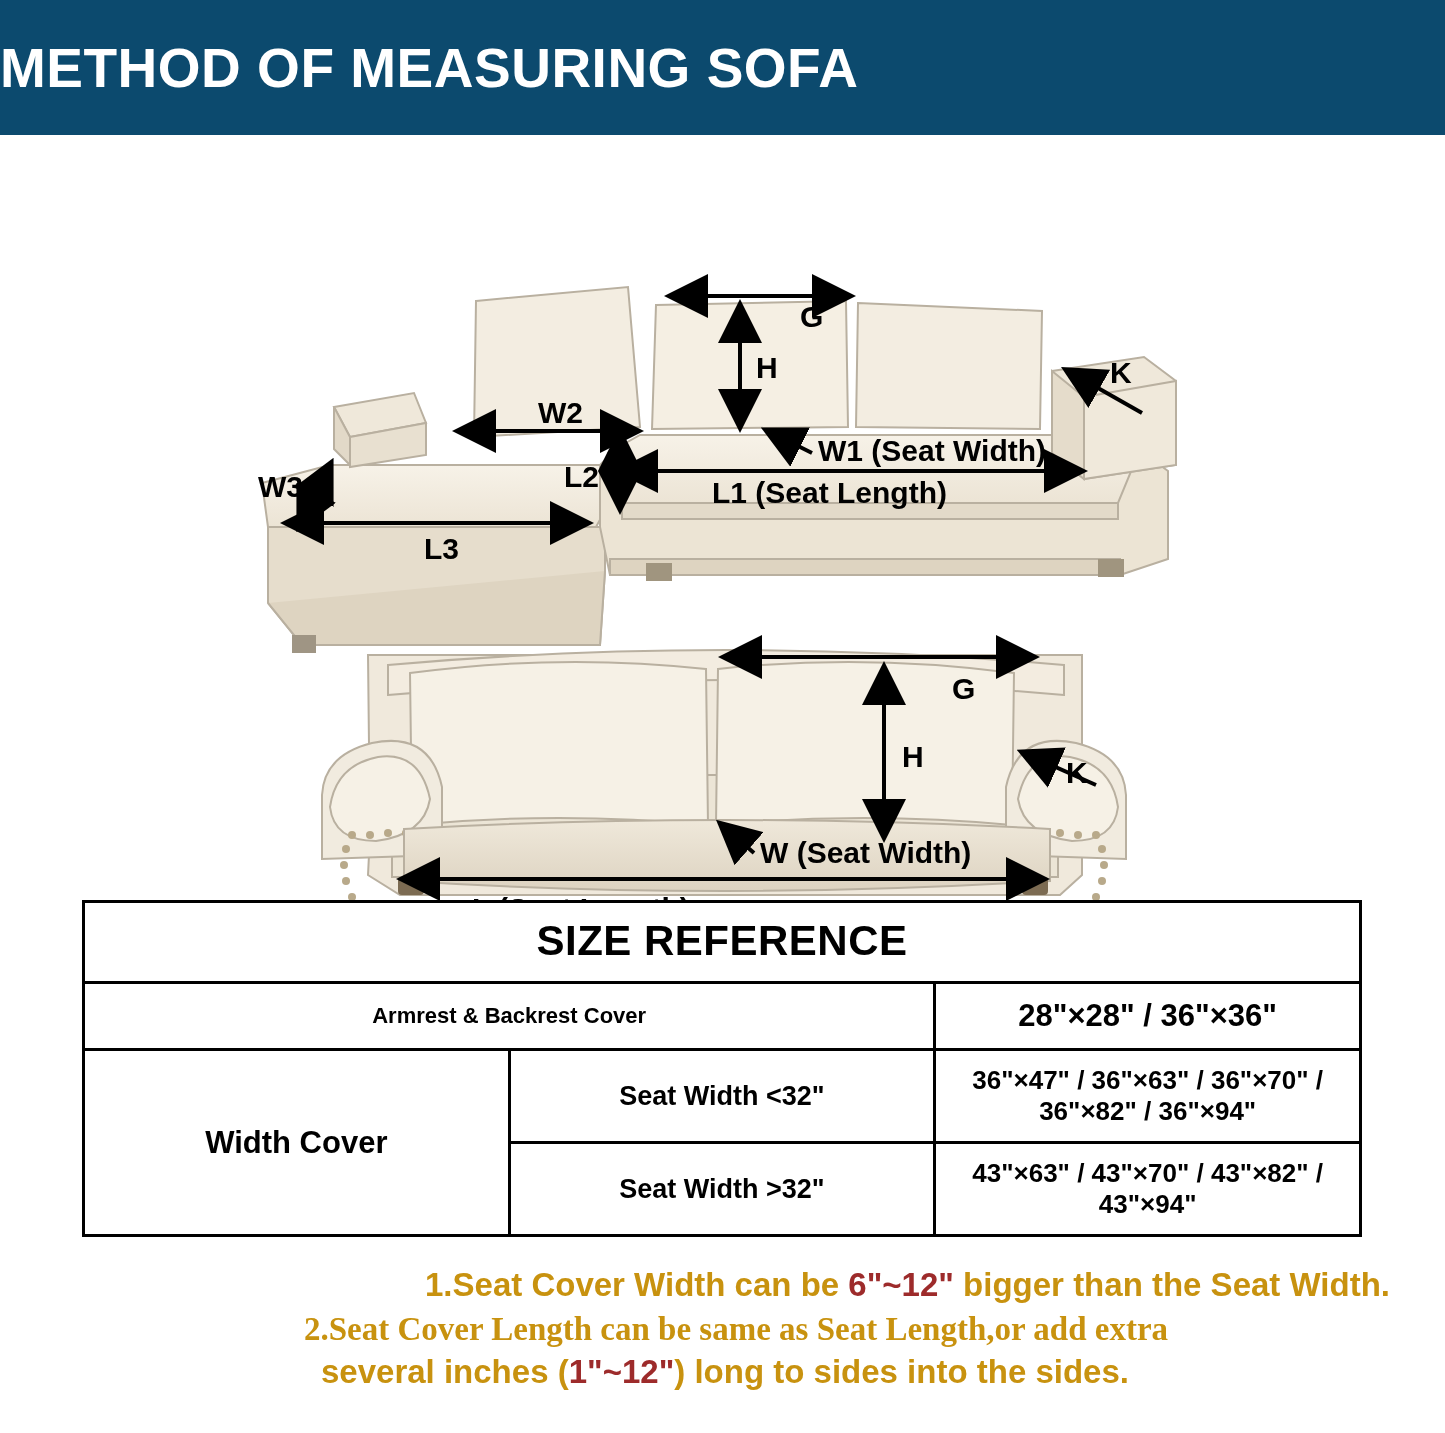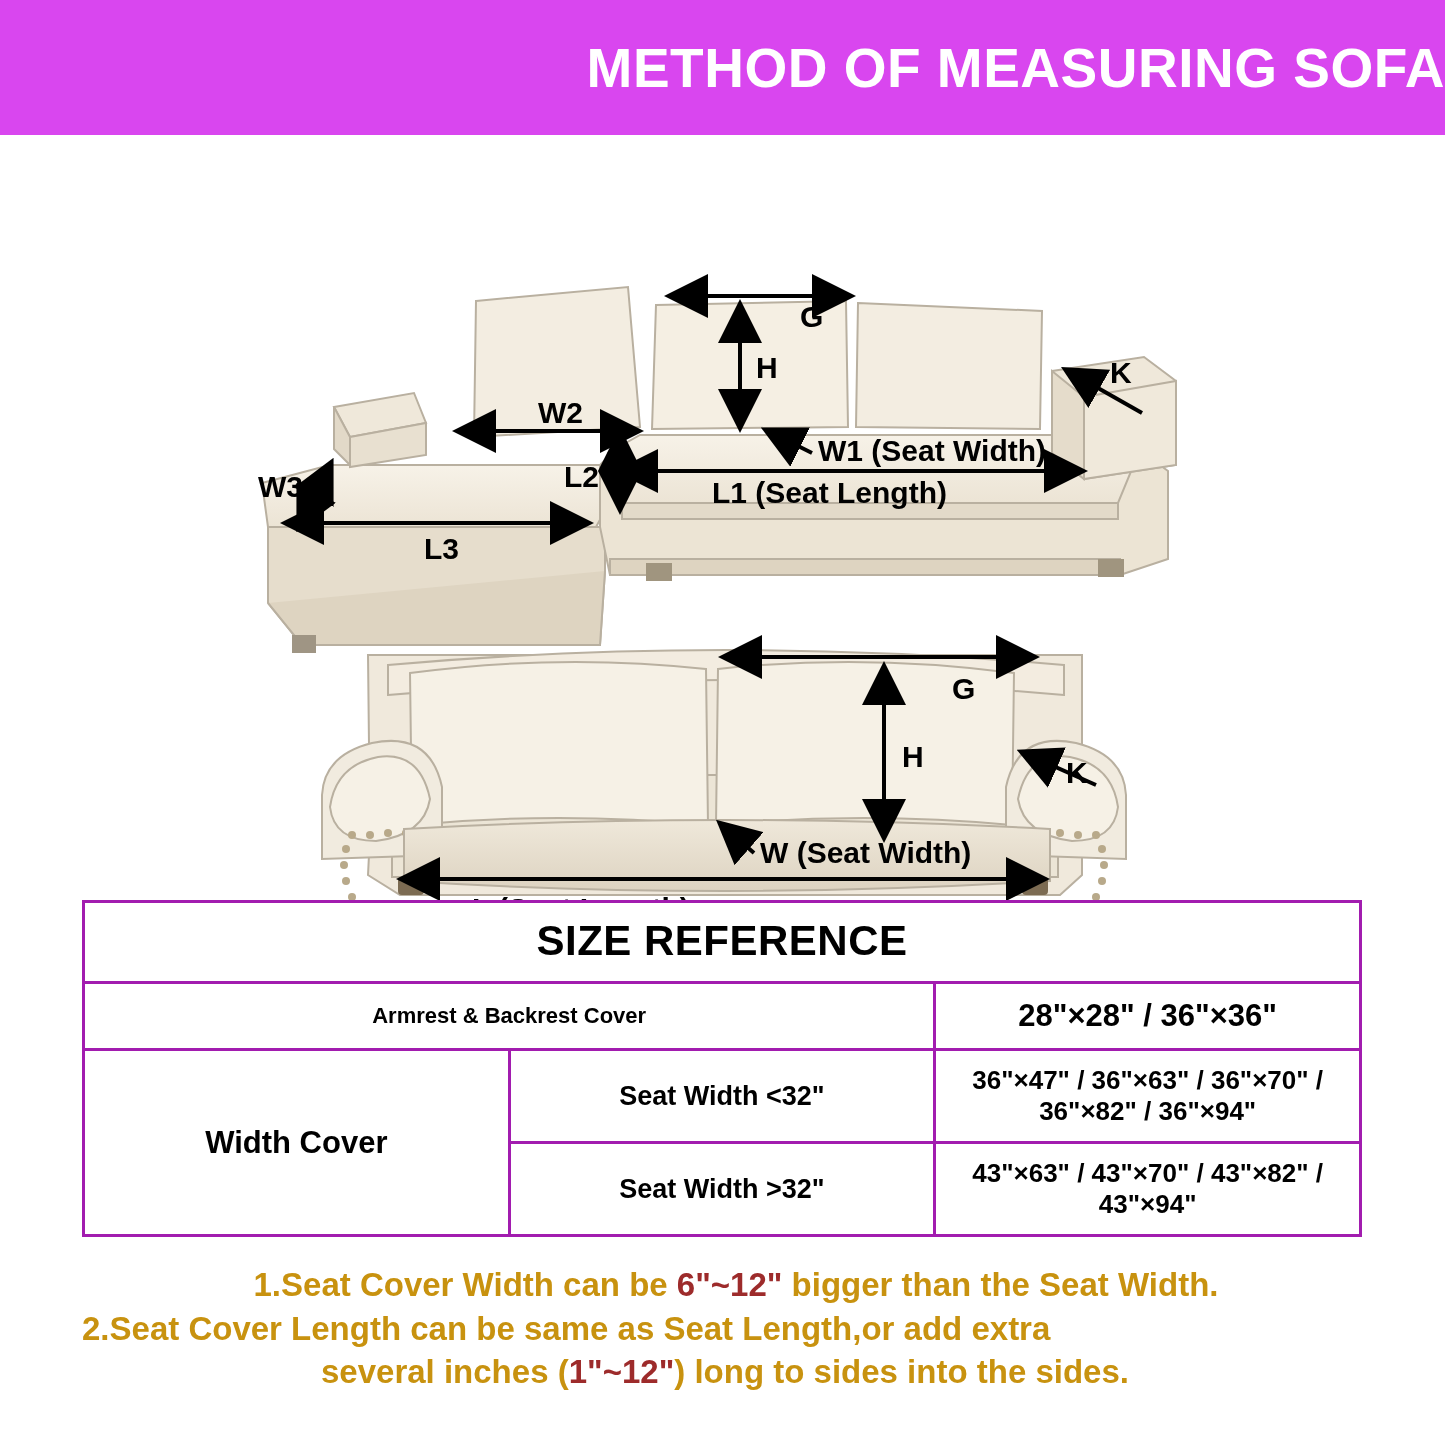--- a/index.html
+++ b/index.html
@@ -19,10 +19,10 @@
     left: 0; top: 0;
     width: 1445px;
     height: 135px;
-    background: #d946ef;
+    background: #0c4a6e;
     display: flex;
     align-items: center;
-    justify-content: flex-end;
+    justify-content: flex-start;
   }
   .header-title {
     color: #ffffff;

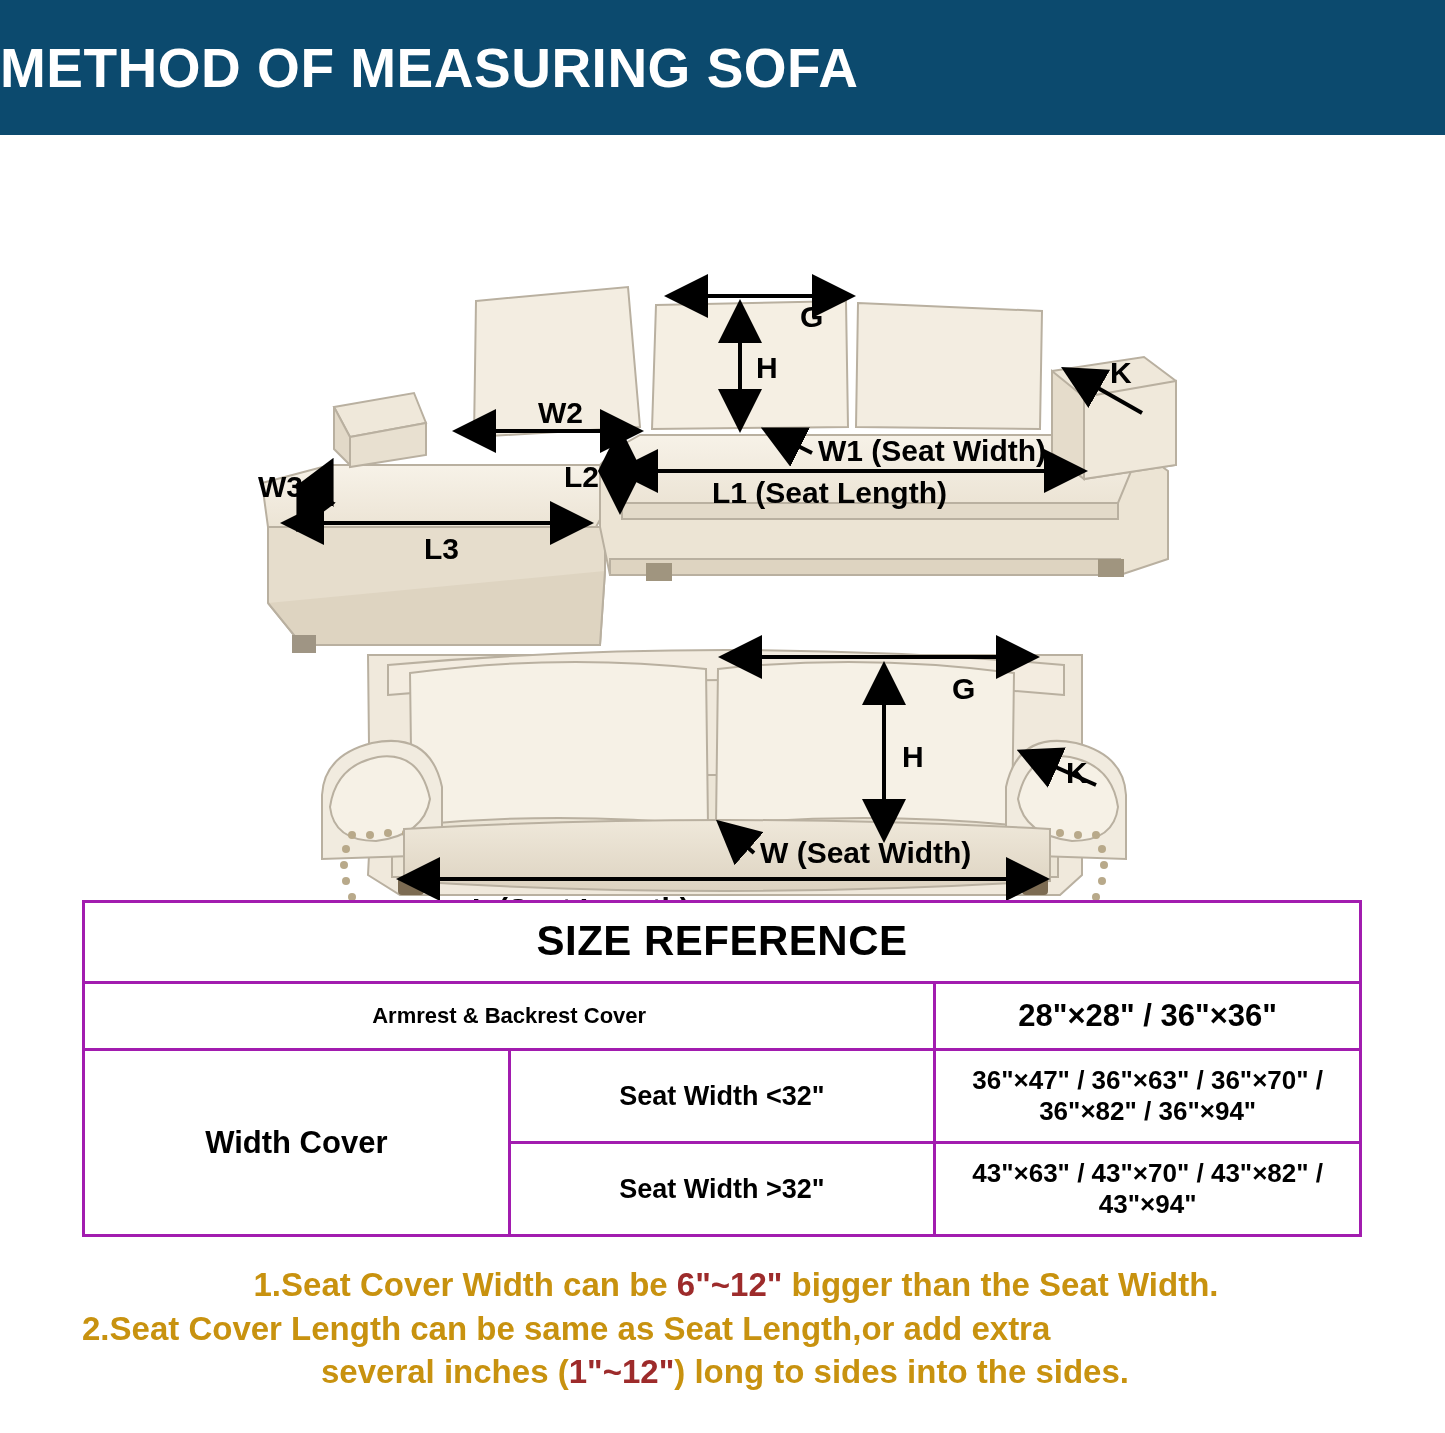--- a/index.html
+++ b/index.html
@@ -54,7 +54,7 @@
     table-layout: fixed;
   }
   table.size-ref td {
-    border: 3px solid #a21caf;
+    border: 3px solid #000000;
     text-align: center;
     vertical-align: middle;
     color: #000000;

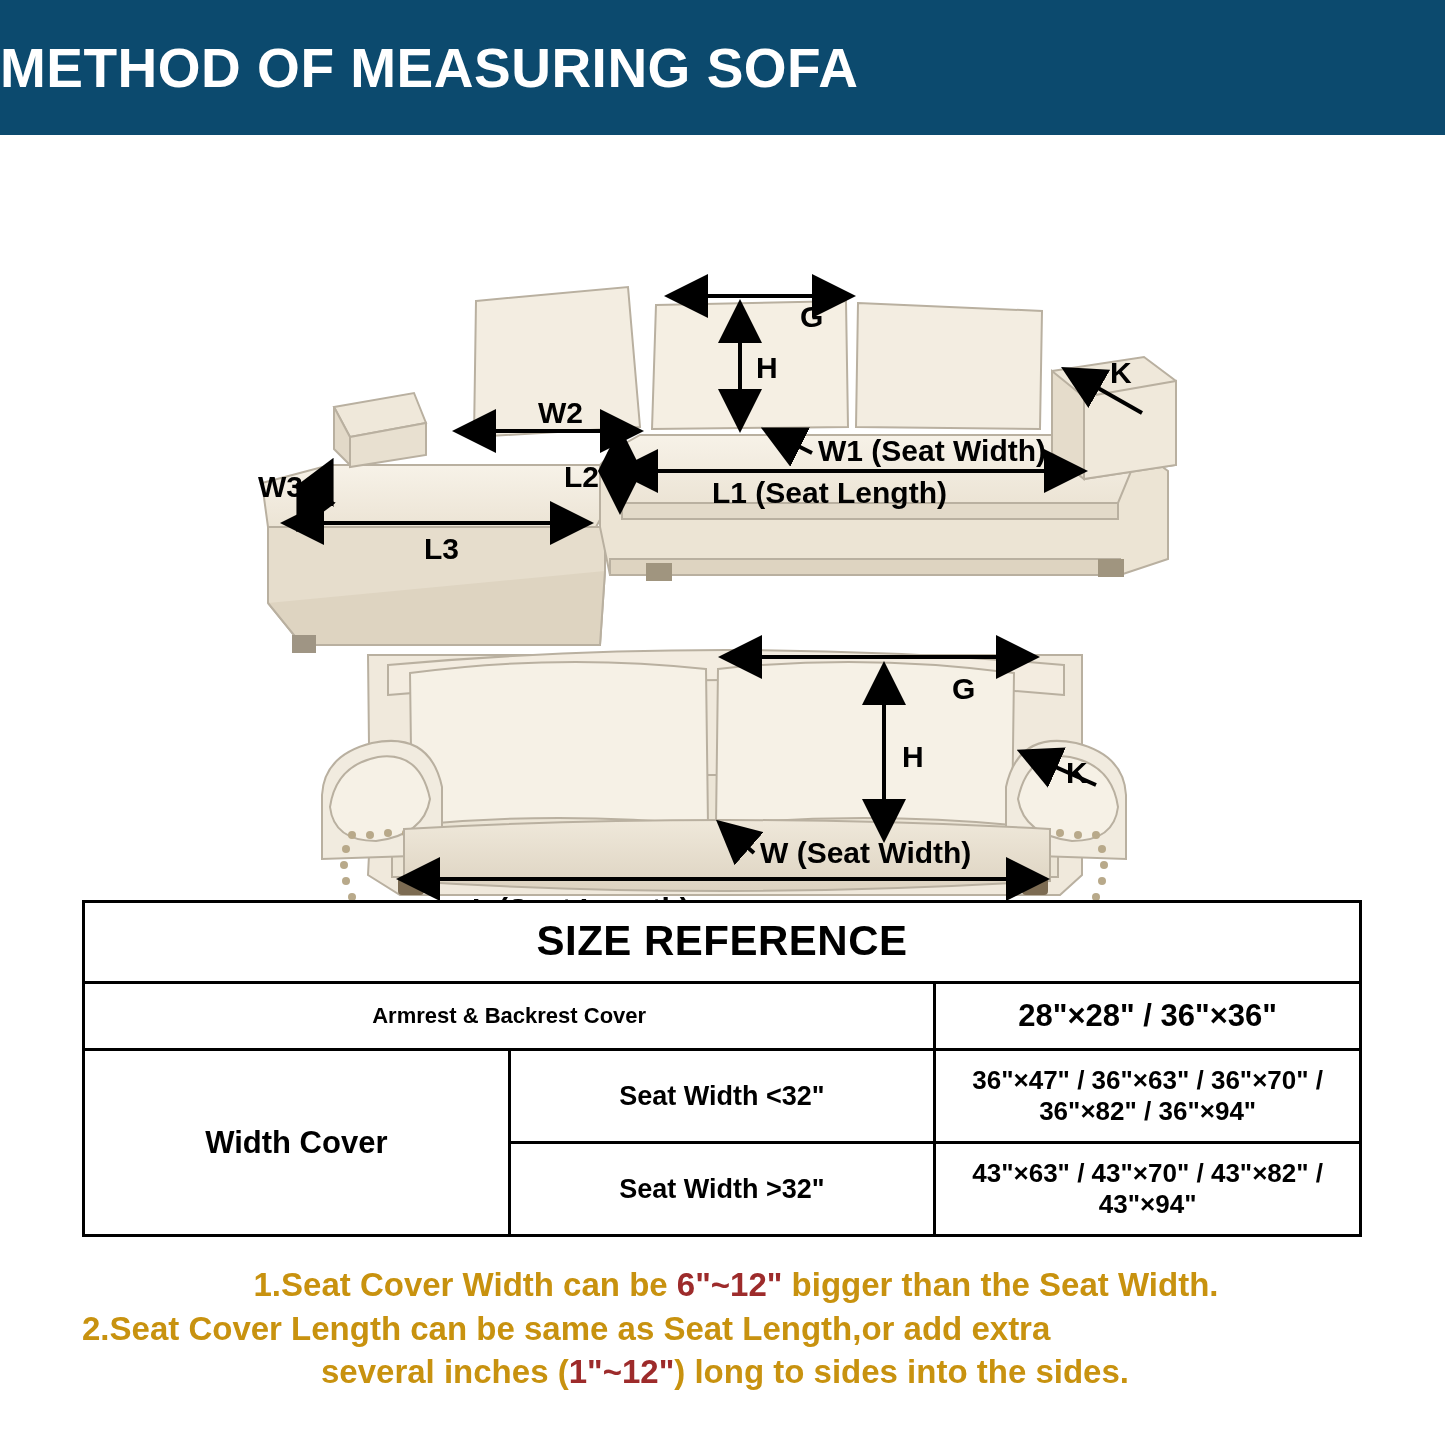--- a/index.html
+++ b/index.html
@@ -108,7 +108,7 @@
     font-family: "Liberation Sans", sans-serif;
     white-space: nowrap;
   }
-  .note-1 { text-align: center; padding-left: 22px; }
+  .note-1 { text-align: right; padding-left: 22px; }
   .note-2 { text-align: left; padding-left: 22px; margin-top: 4px; }
   .note-3 { text-align: center; margin-top: 2px; }
   .hl { color: #9d2b2b; }

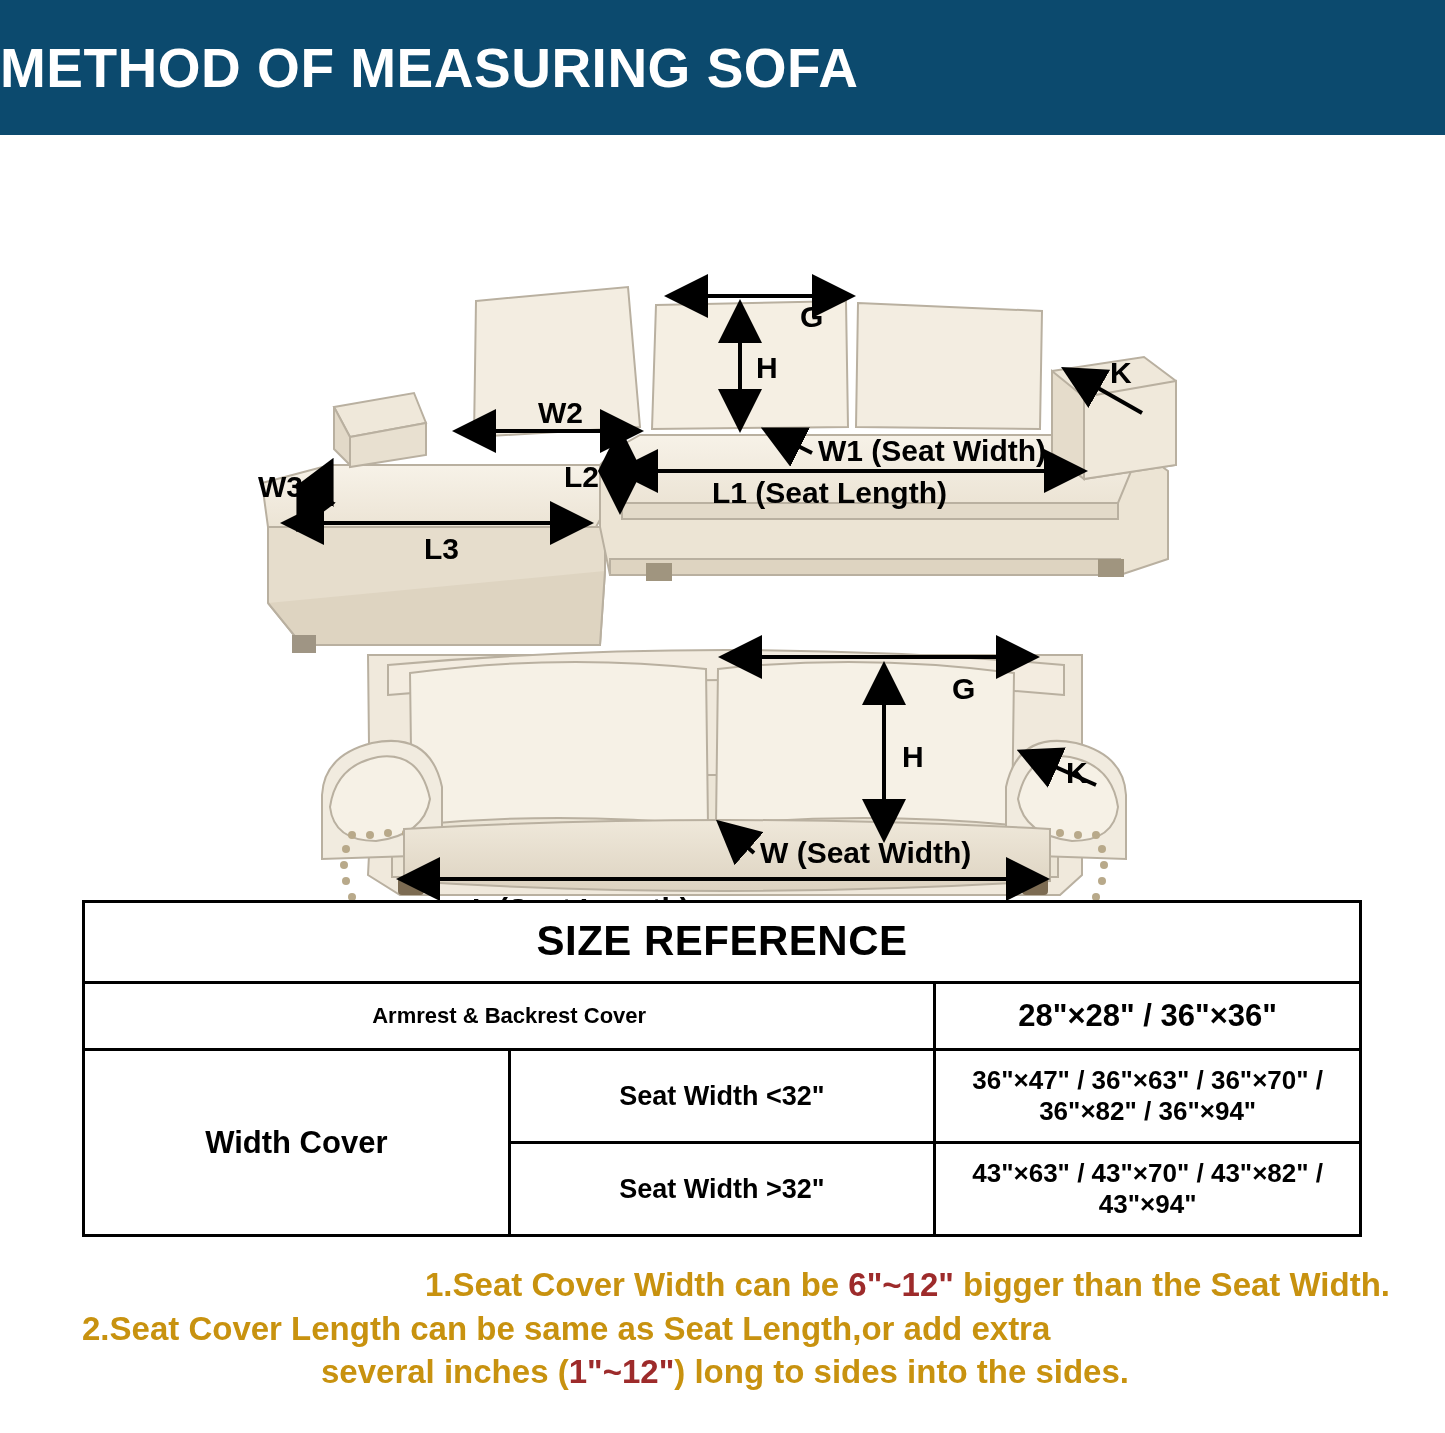--- a/index.html
+++ b/index.html
@@ -109,7 +109,7 @@
     white-space: nowrap;
   }
   .note-1 { text-align: right; padding-left: 22px; }
-  .note-2 { text-align: left; padding-left: 22px; margin-top: 4px; }
+  .note-2 { text-align: center; padding-left: 22px; margin-top: 4px; font-family: Liberation Serif, serif; }
   .note-3 { text-align: center; margin-top: 2px; }
   .hl { color: #9d2b2b; }
 </style>

